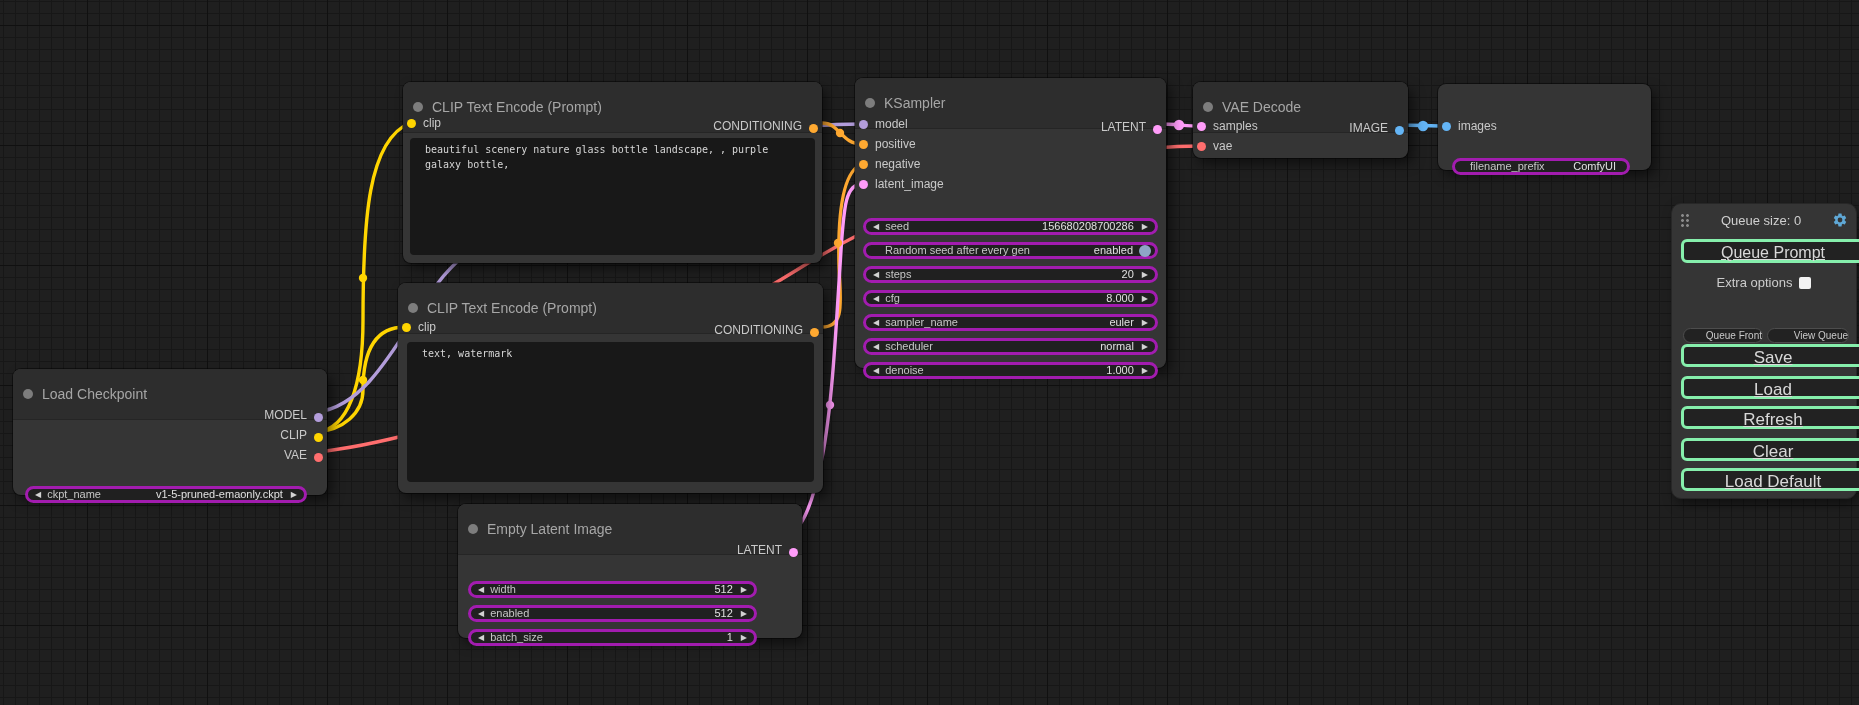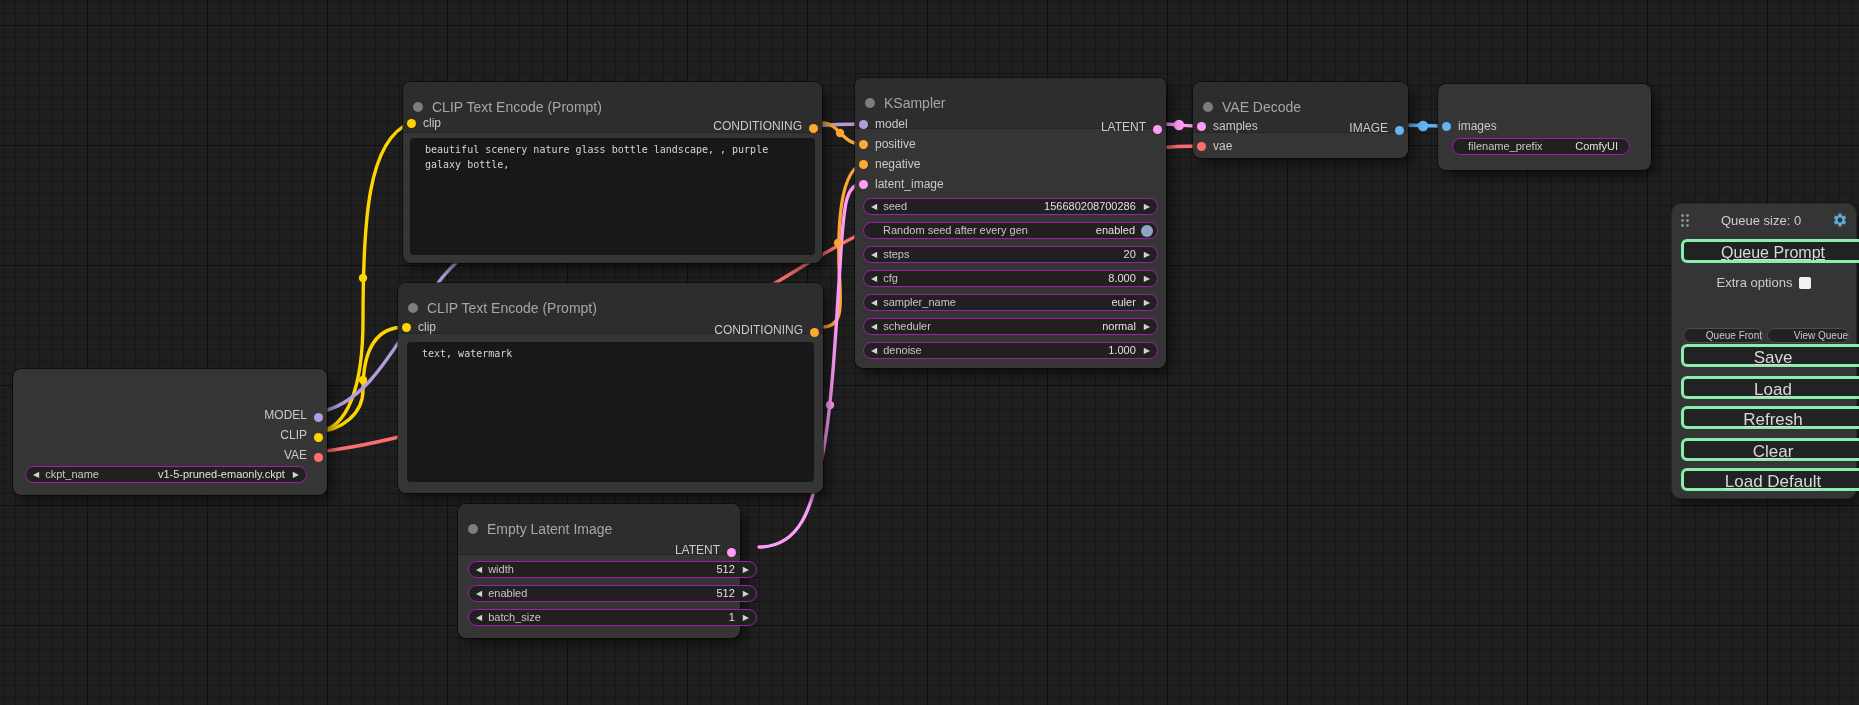--- a/index.html
+++ b/index.html
@@ -36,9 +36,9 @@
   .pdot{width:9px;height:9px;border-radius:50%;background:#888;flex:none;}
   .widget{
     position:absolute;box-sizing:border-box;height:17px;
-    background:var(--widget-bg,#202020);border:1px solid #a21caf;border-radius:9px;
+    background:var(--widget-bg,#202020);border:3px solid #a21caf;border-radius:9px;
     display:flex;align-items:center;padding:0 7px;
-    font-size:11px;color:#c6c6c6;line-height:15px;white-space:nowrap;
+    font-size:11px;color:#c6c6c6;line-height:15px;white-space:nowrap;margin-top:20px;
   }
   .arr{font-size:8px;color:#d2d2d2;flex:none;}
   .wl{margin-left:6px;}

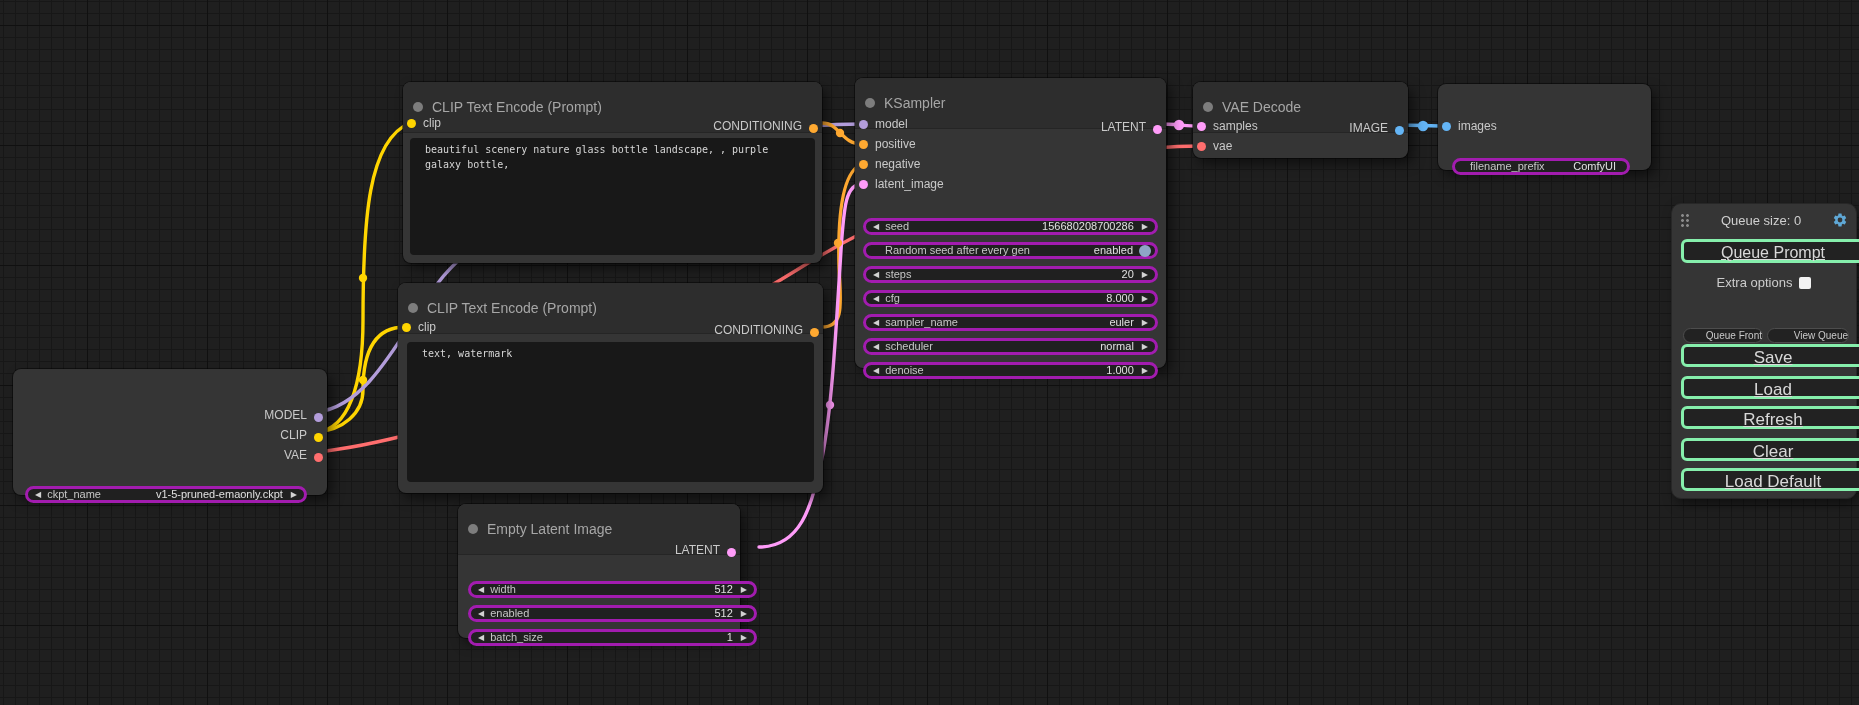--- a/index.html
+++ b/index.html
@@ -113,6 +113,10 @@
   </svg>
 
   <div class="node" style="left:13px;top:369px;width:314px;height:126px">
+    <div class="node-title">
+      <span class="tdot"></span>
+      <span>Load Checkpoint</span>
+    </div>
     <div class="port out" style="top:33px">
       <span class="pdot" style="background: rgb(179, 157, 219);"></span>
       <span>MODEL</span>

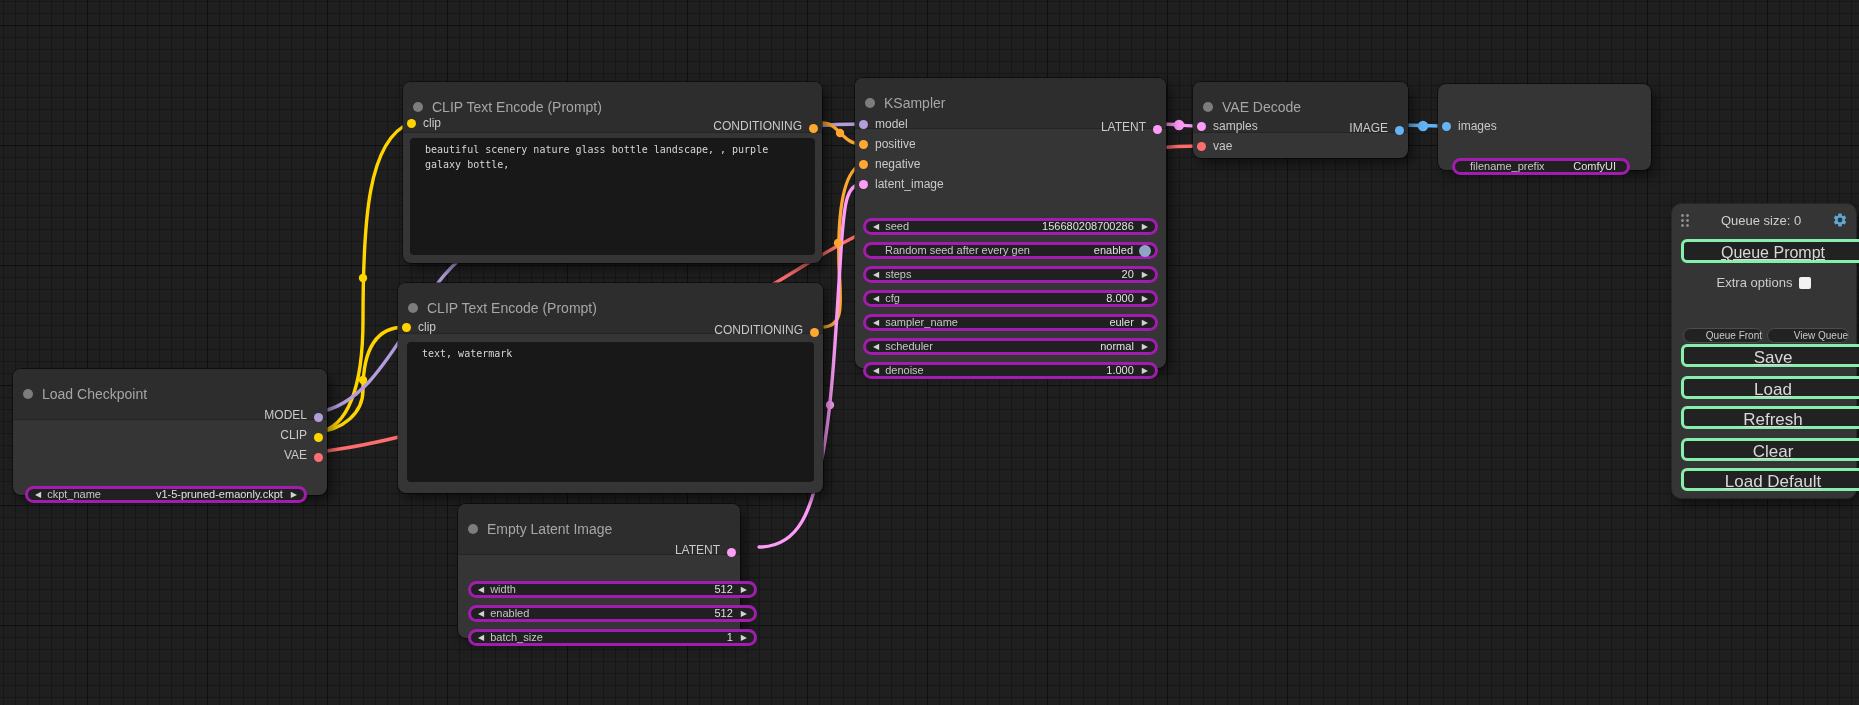--- a/index.html
+++ b/index.html
@@ -169,7 +169,7 @@
     <div class="txt" style="left:9px;top:59px;width:407px;height:140px">text, watermark</div>
   </div>
 
-  <div class="node" style="left:458px;top:504px;width:282px;height:134px">
+  <div class="node" style="left:458px;top:504px;width:344px;height:134px">
     <div class="node-title">
       <span class="tdot"></span>
       <span>Empty Latent Image</span>

